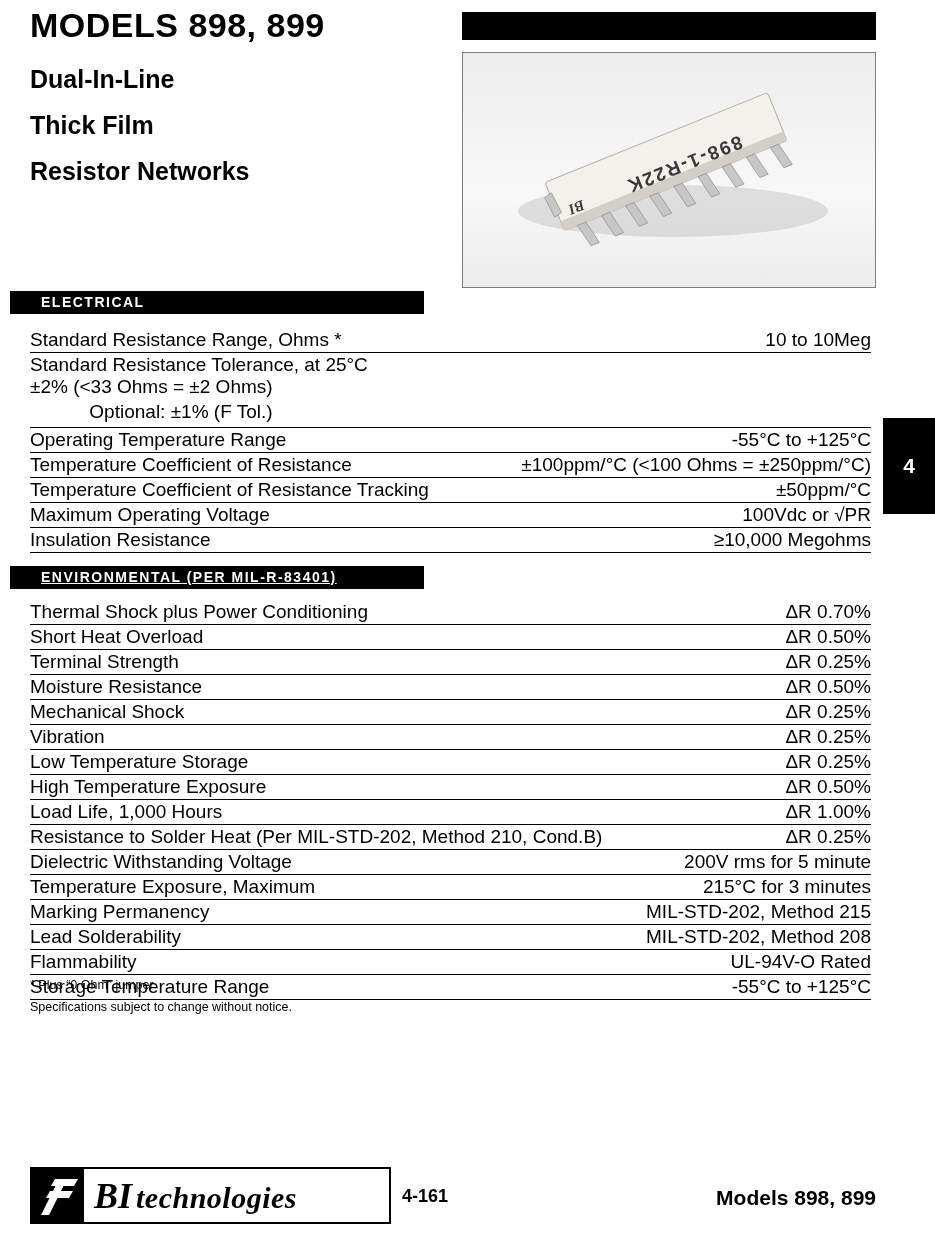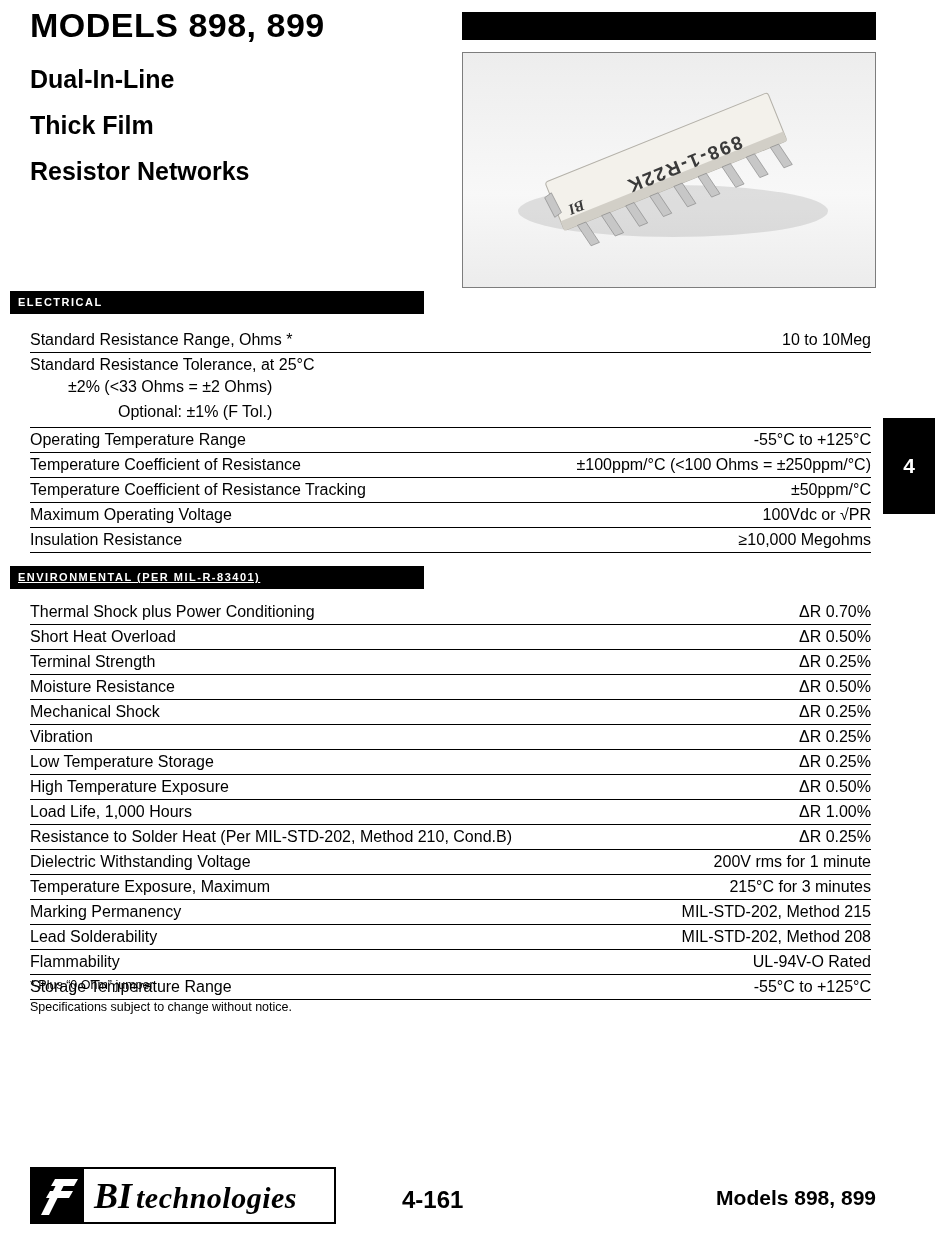--- a/index.html
+++ b/index.html
@@ -18,7 +18,7 @@
 
   
   .section-bar { position:absolute; left:10px; width:414px; height:23px; background:#000; color:#fff;
-                 font-size:11px; font-weight:bold; letter-spacing:1.5px; line-height:23px; padding-left:8px; }
+                 font-size:14px; font-weight:bold; letter-spacing:1.5px; line-height:23px; padding-left:31px; }
   .bar-electrical { top:291px; }
   .bar-environmental { top:566px;text-decoration:underline; }
 

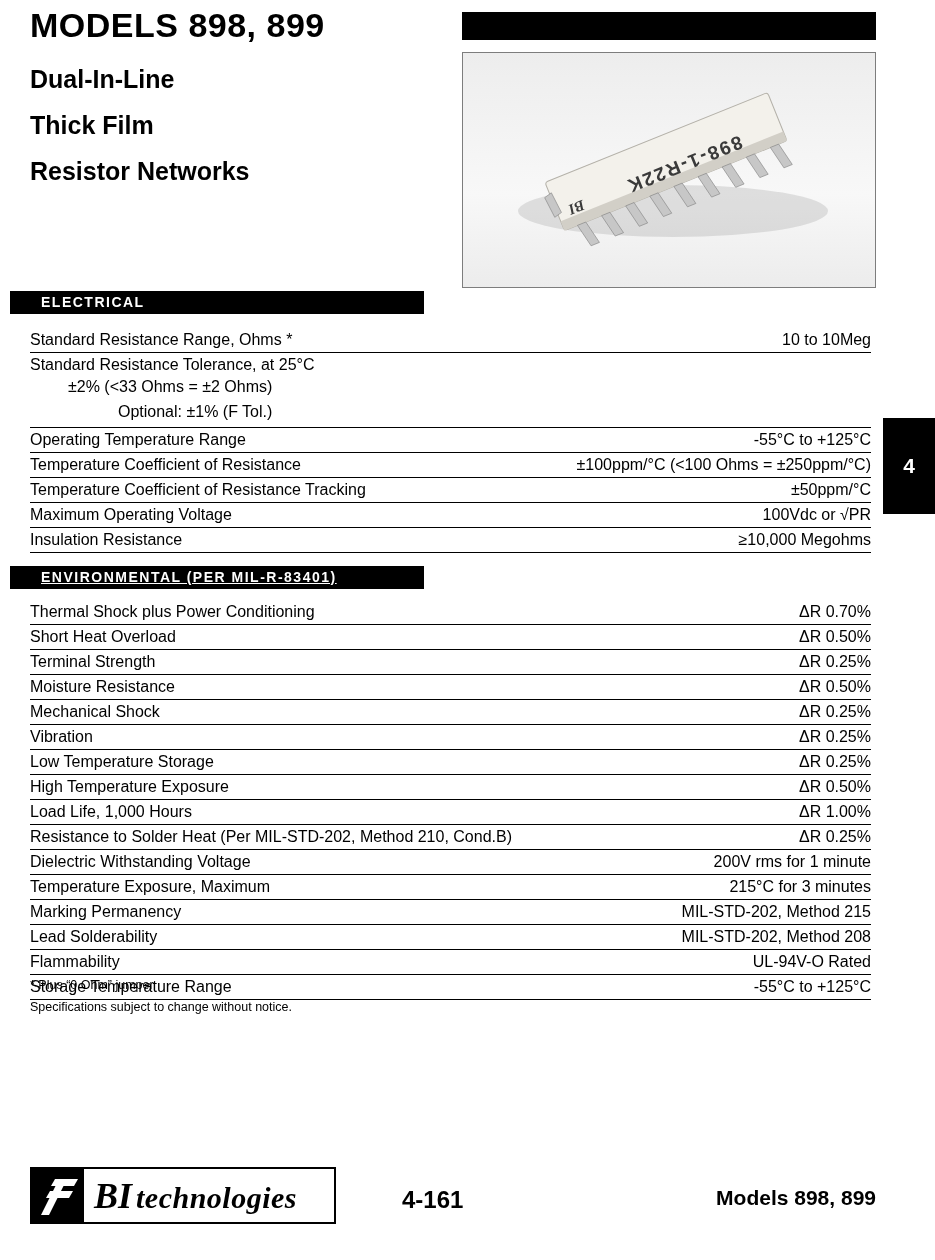--- a/index.html
+++ b/index.html
@@ -28,7 +28,7 @@
   .table-environmental { top:600px; }
   .spec-row { display:flex; justify-content:space-between; align-items:center;
               min-height:24.5px; padding:2px 0 3px 0; border-bottom:1.5px solid #000;
-              font-size:16px; line-height:19px; }
+              font-size:19px; line-height:19px; }
   .spec-row.top { align-items:flex-start;flex-direction:column; }
   .spec-label { text-align:left; }
   .spec-value { text-align:right; white-space:nowrap; }

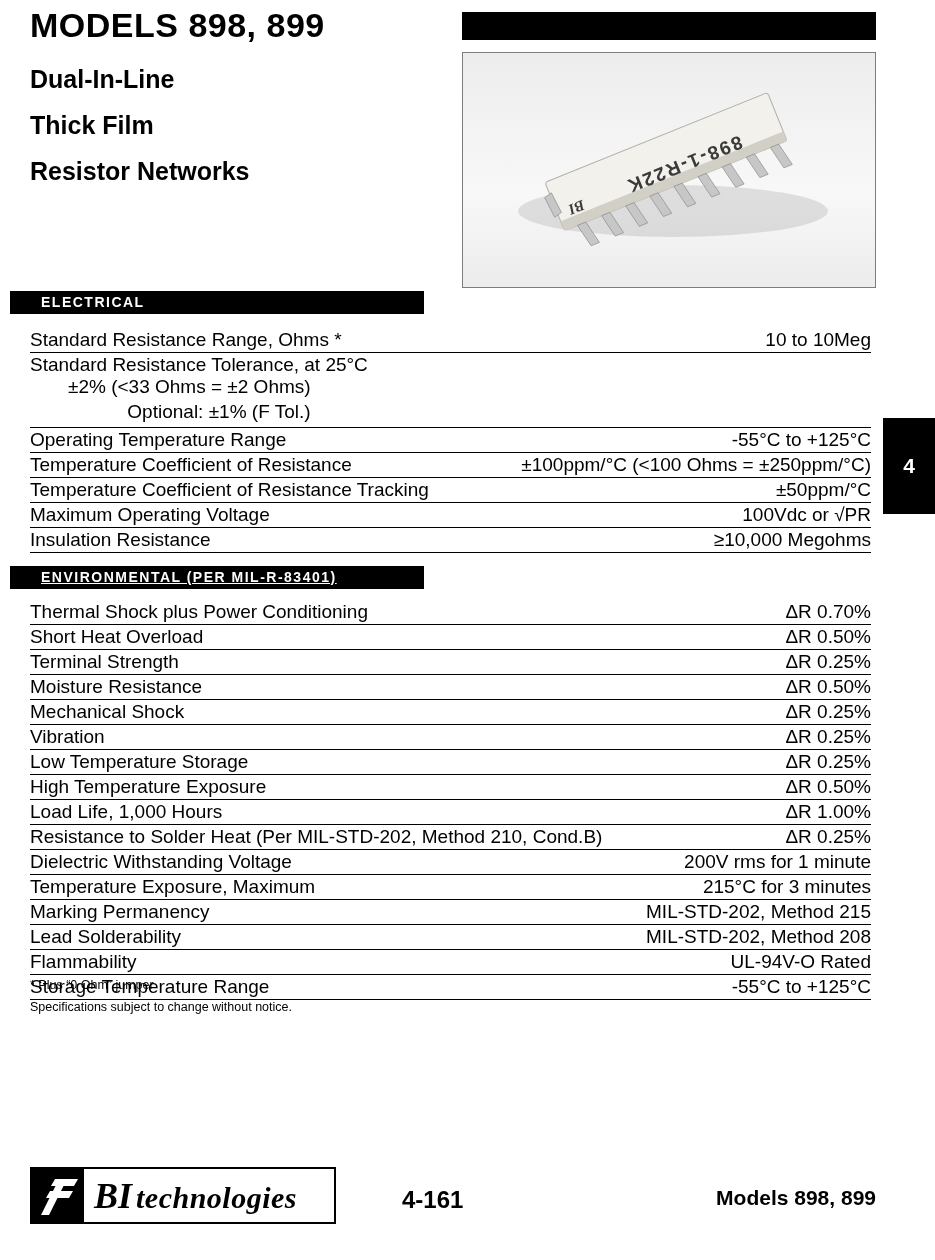--- a/index.html
+++ b/index.html
@@ -32,7 +32,7 @@
   .spec-row.top { align-items:flex-start;flex-direction:column; }
   .spec-label { text-align:left; }
   .spec-value { text-align:right; white-space:nowrap; }
-  .spec-value.two-line span { display:block; text-align:right; line-height:25px;margin-left:38px; }
+  .spec-value.two-line span { display:block; text-align:right; line-height:25px; }
 
   
   .side-tab { position:absolute; left:883px; top:418px; width:52px; height:96px; background:#000;

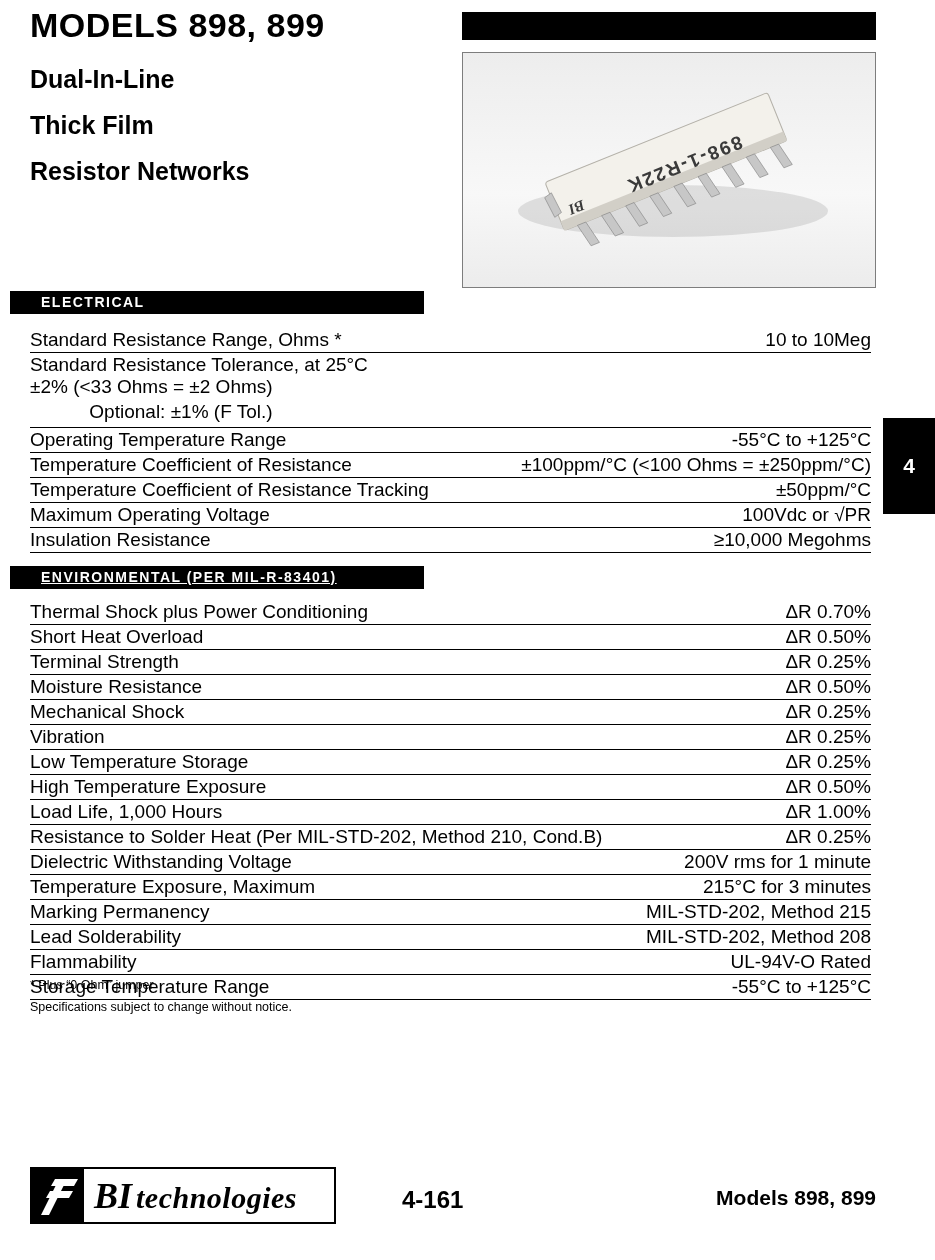--- a/index.html
+++ b/index.html
@@ -175,7 +175,7 @@
     </div>
     <div class="spec-row">
       <span class="spec-label">Dielectric Withstanding Voltage</span>
-      <span class="spec-value">200V rms for 1 minute</span>
+      <span class="spec-value">200V rms for 5 minute</span>
     </div>
     <div class="spec-row">
       <span class="spec-label">Temperature Exposure, Maximum</span>

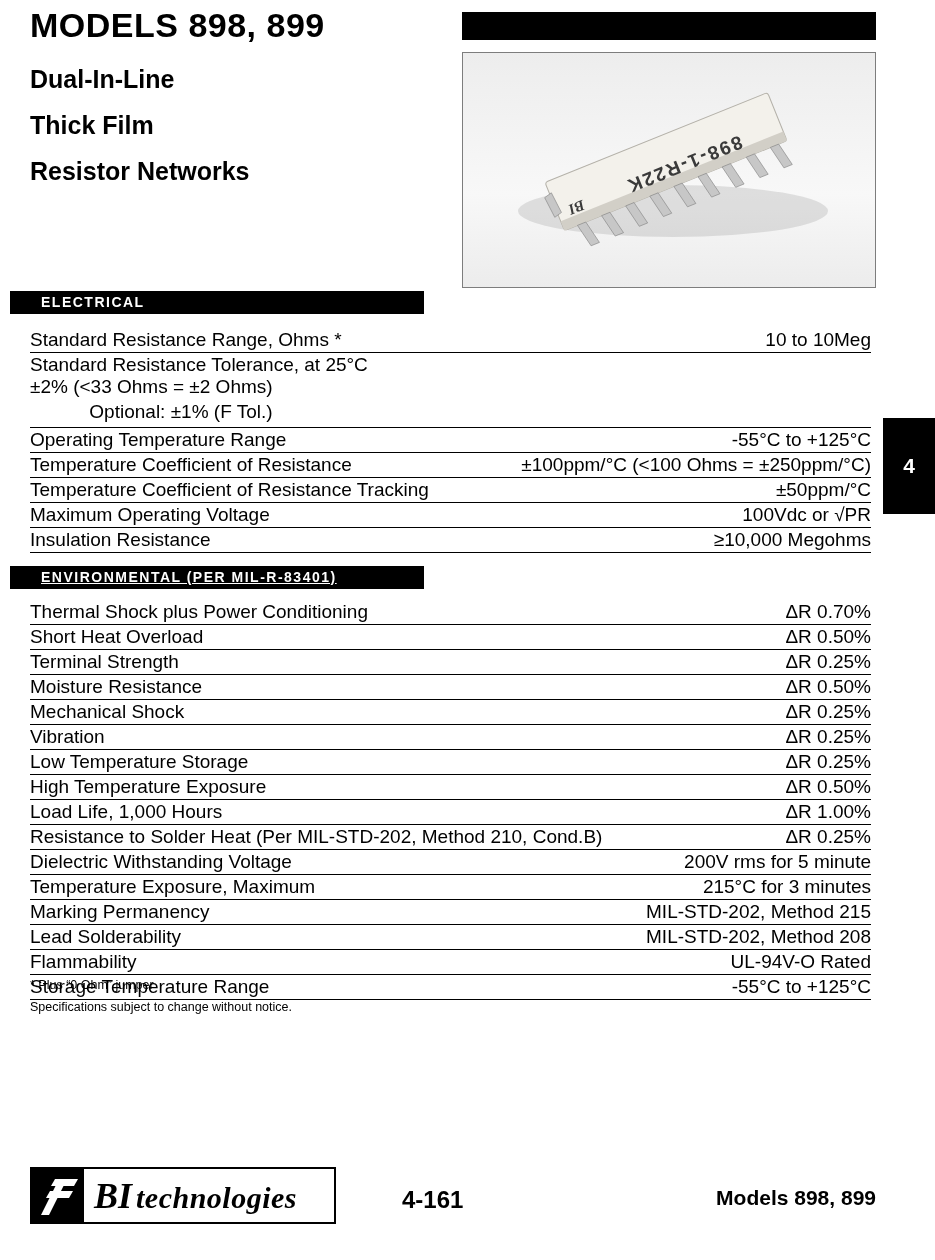--- a/index.html
+++ b/index.html
@@ -44,7 +44,7 @@
   .footnote { font-size:12.5px; line-height:22px; }
 
   
-  .logo-box { position:absolute; left:30px; top:1167px; width:306px; height:57px; border:2px solid #000;
+  .logo-box { position:absolute; left:30px; top:1167px; width:361px; height:57px; border:2px solid #000;
               display:flex; align-items:center; background:#fff; }
   .logo-mark { width:52px; height:53px; background:#000; flex:0 0 52px; display:flex; align-items:center; justify-content:center; }
   .logo-text { padding-left:10px; font-family:"Liberation Serif", serif; font-style:italic; font-weight:bold; white-space:nowrap; }

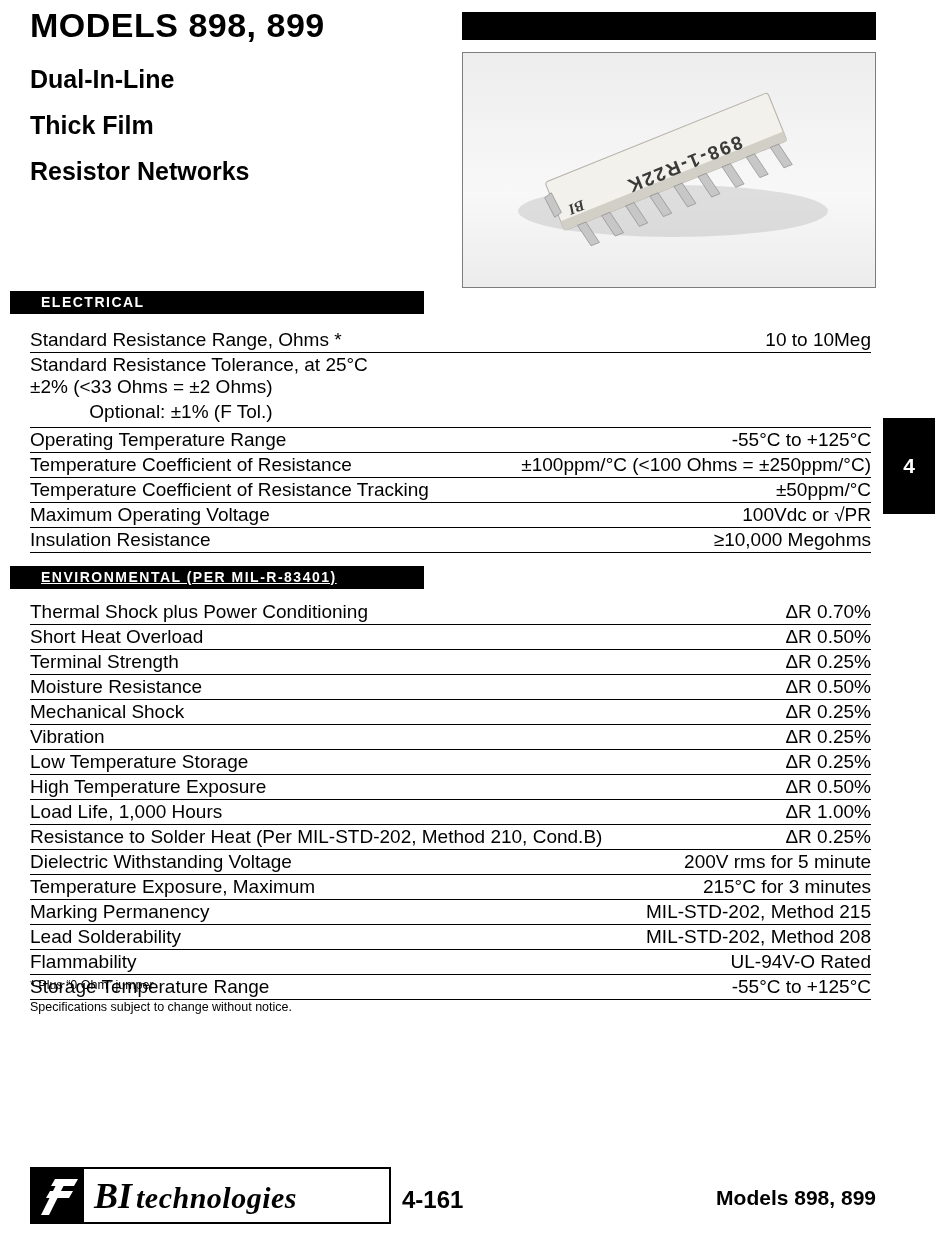--- a/index.html
+++ b/index.html
@@ -50,7 +50,7 @@
   .logo-text { padding-left:10px; font-family:"Liberation Serif", serif; font-style:italic; font-weight:bold; white-space:nowrap; }
   .logo-bi { font-size:36px; }
   .logo-rest { font-size:30px; letter-spacing:0.5px; }
-  .page-number { position:absolute; left:402px; top:1186px; font-size:24px; font-weight:900; }
+  .page-number { position:absolute; left:402px; top:1186px; font-size:18px; font-weight:900; }
   .model-ref { position:absolute; right:59px; top:1186px; font-size:21px; font-weight:900; }
 </style>
 </head>

